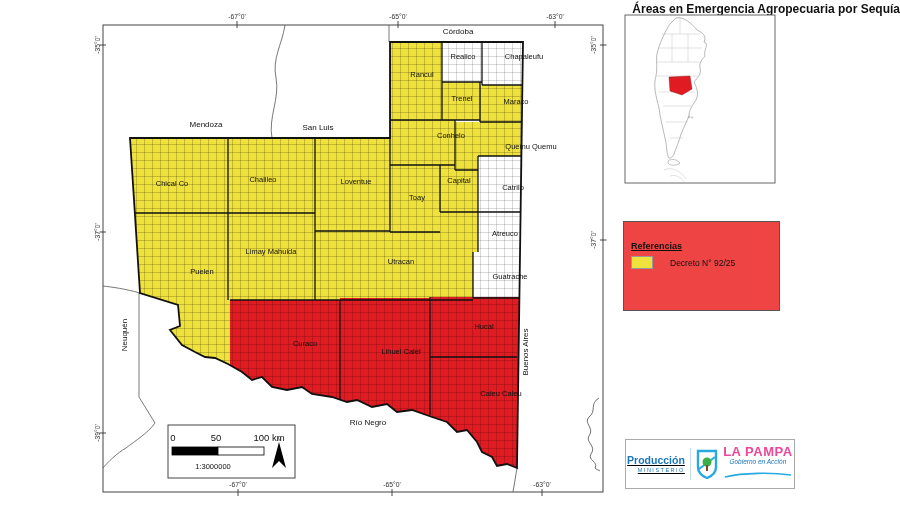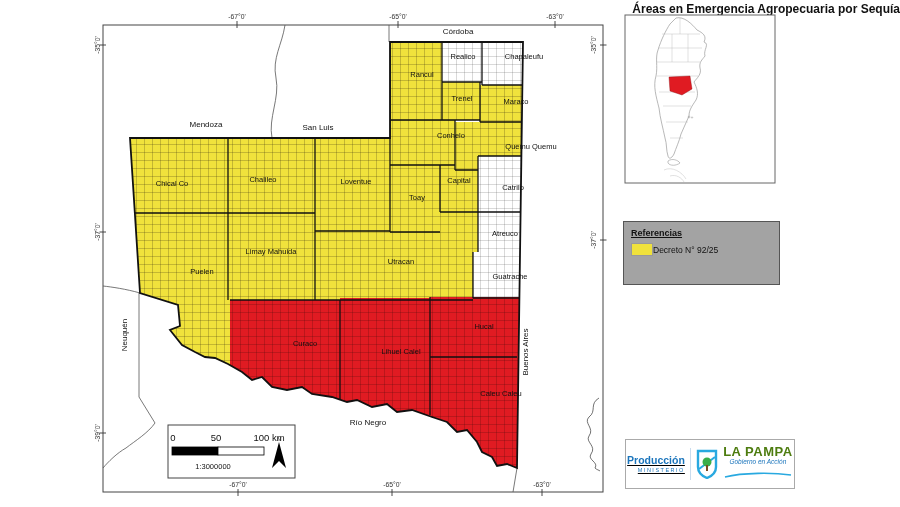--- a/index.html
+++ b/index.html
@@ -15,7 +15,7 @@
   .scale-ratio{font-size:7.5px;text-anchor:middle;}
   .north-n{font-size:5px;text-anchor:middle;}
   .legend{position:absolute;left:623px;top:221px;width:141px;height:50px;
-       border:1px solid #555;background:#a3a3a3;padding:6px 7px;}
+       border:1px solid #555;background:#ef4444;padding:19px 7px;}
   .legend-title{font-size:9px;font-weight:bold;text-decoration:underline;margin-bottom:5px;color:#111;}
   .legend-row{display:flex;align-items:center;gap:0;margin-bottom:3px;}
   .legend-row span{font-size:8.5px;color:#111;}

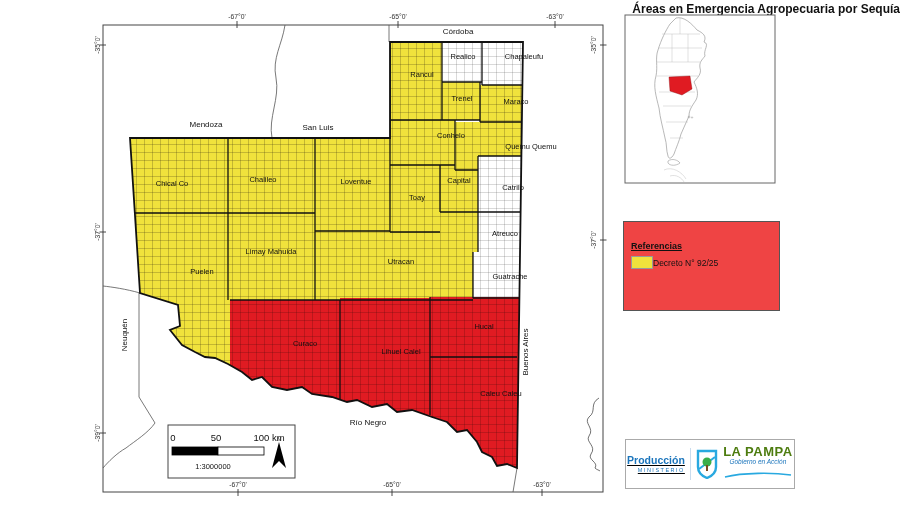--- a/index.html
+++ b/index.html
@@ -17,7 +17,7 @@
   .legend{position:absolute;left:623px;top:221px;width:141px;height:50px;
        border:1px solid #555;background:#ef4444;padding:19px 7px;}
   .legend-title{font-size:9px;font-weight:bold;text-decoration:underline;margin-bottom:5px;color:#111;}
-  .legend-row{display:flex;align-items:center;gap:0;margin-bottom:3px;}
+  .legend-row{display:flex;align-items:center;gap:17px;margin-bottom:3px;}
   .legend-row span{font-size:8.5px;color:#111;}
   .logo-box{position:absolute;left:625px;top:439px;width:168px;height:48px;
        border:1px solid #aaa;background:#fff;display:flex;align-items:center;

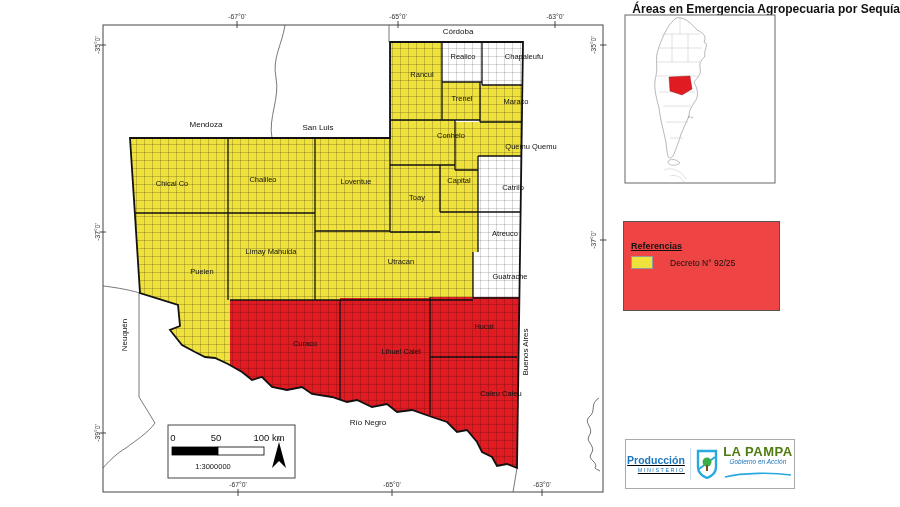--- a/index.html
+++ b/index.html
@@ -27,7 +27,7 @@
   .logo-sub{font-size:5.5px;letter-spacing:1.5px;color:#1B75BC;}
   .logo-divider{width:1px;height:32px;background:#c9dcee;}
   .logo-province{text-align:center;line-height:1.05;position:relative;}
-  .logo-prov-name{font-size:13px;font-weight:bold;color:#4d7c0f;letter-spacing:0.5px;}
+  .logo-prov-name{font-size:13px;font-weight:bold;color:#ec4899;letter-spacing:0.5px;}
   .logo-slogan{font-size:6.5px;font-style:italic;color:#1B75BC;}
 </style>
 </head>

